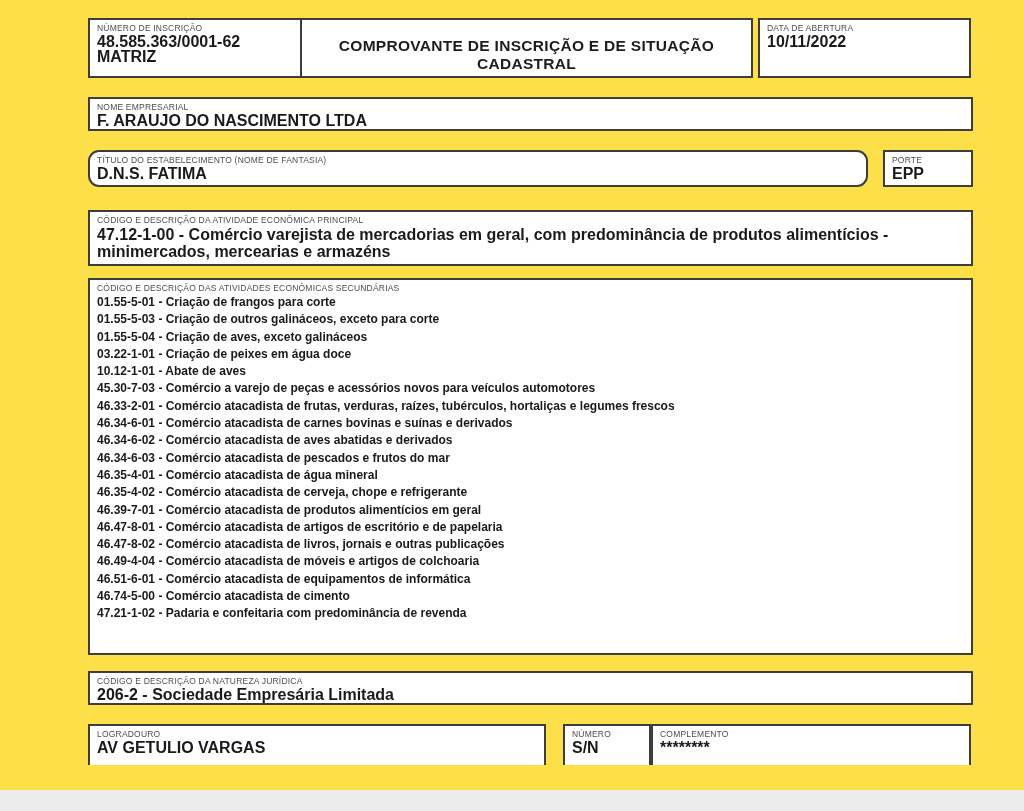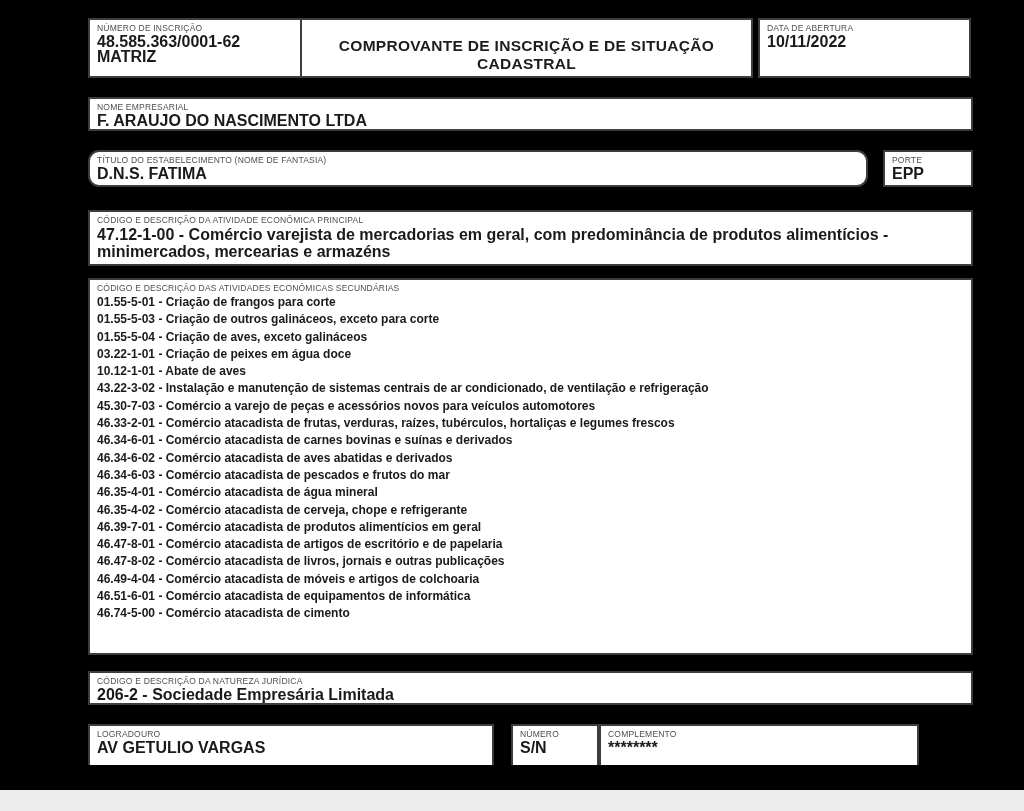--- a/index.html
+++ b/index.html
@@ -10,7 +10,7 @@
     position:relative;
     overflow:hidden;
   }
-  .page { position:absolute; left:0; top:0; width:1024px; height:811px; background:#000000; }
+  .page { position:absolute; left:0; top:0; width:1024px; height:811px; background:#fde047; }
   .content { position:absolute; left:88px; top:18px; width:885px; }
 
   .box {

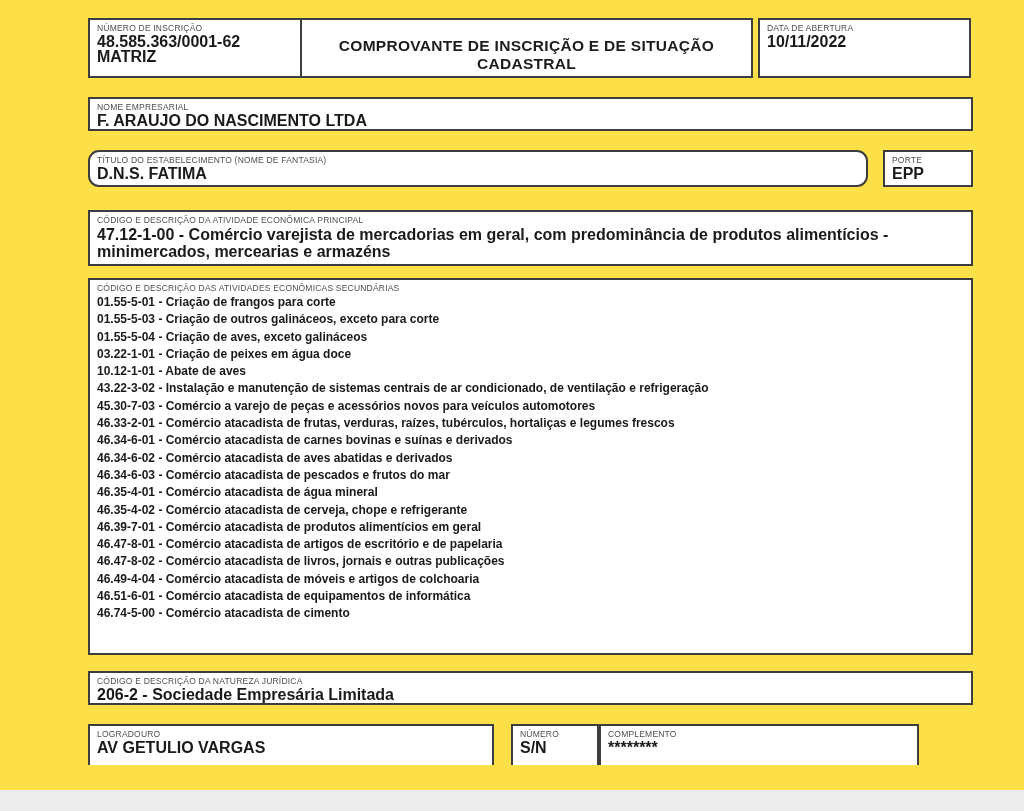--- a/index.html
+++ b/index.html
@@ -127,7 +127,6 @@
           <div class="list-line">01.55-5-04 - Criação de aves, exceto galináceos</div>
           <div class="list-line">03.22-1-01 - Criação de peixes em água doce</div>
           <div class="list-line">10.12-1-01 - Abate de aves</div>
-          <div class="list-line">43.22-3-02 - Instalação e manutenção de sistemas centrais de ar condicionado, de ventilação e refrigeração</div>
           <div class="list-line">45.30-7-03 - Comércio a varejo de peças e acessórios novos para veículos automotores</div>
           <div class="list-line">46.33-2-01 - Comércio atacadista de frutas, verduras, raízes, tubérculos, hortaliças e legumes frescos</div>
           <div class="list-line">46.34-6-01 - Comércio atacadista de carnes bovinas e suínas e derivados</div>

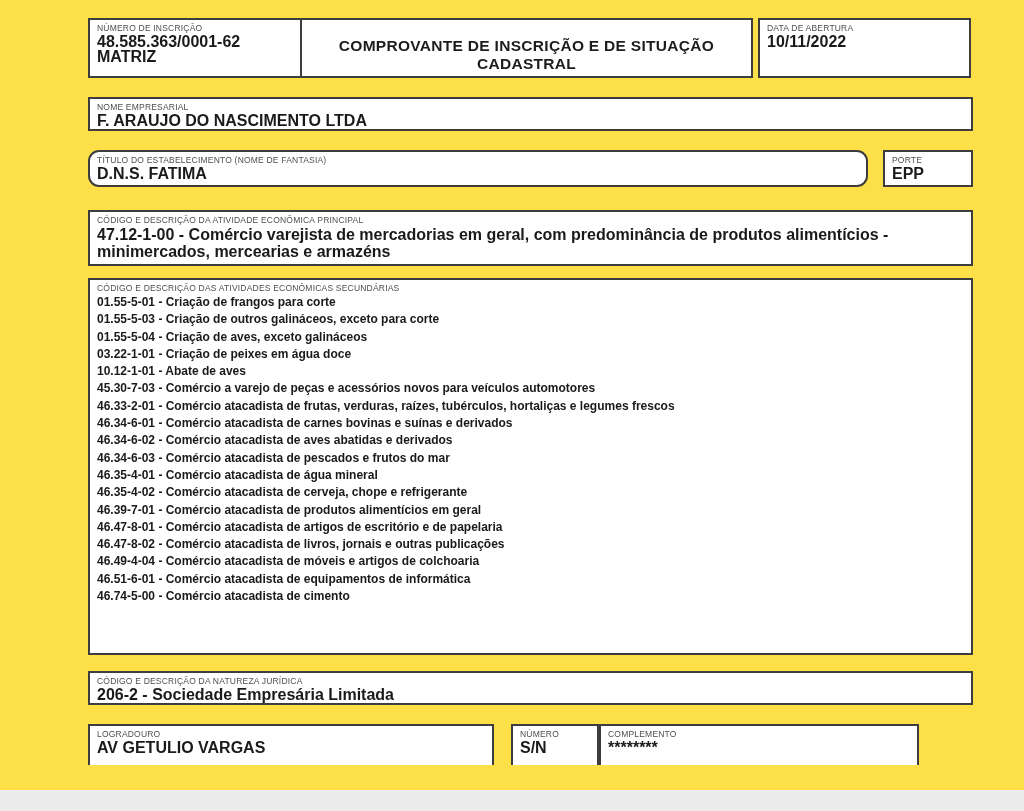--- a/index.html
+++ b/index.html
@@ -140,6 +140,7 @@
           <div class="list-line">46.49-4-04 - Comércio atacadista de móveis e artigos de colchoaria</div>
           <div class="list-line">46.51-6-01 - Comércio atacadista de equipamentos de informática</div>
           <div class="list-line">46.74-5-00 - Comércio atacadista de cimento</div>
+          <div class="list-line">47.21-1-02 - Padaria e confeitaria com predominância de revenda</div>
         </div>
     </div>
 

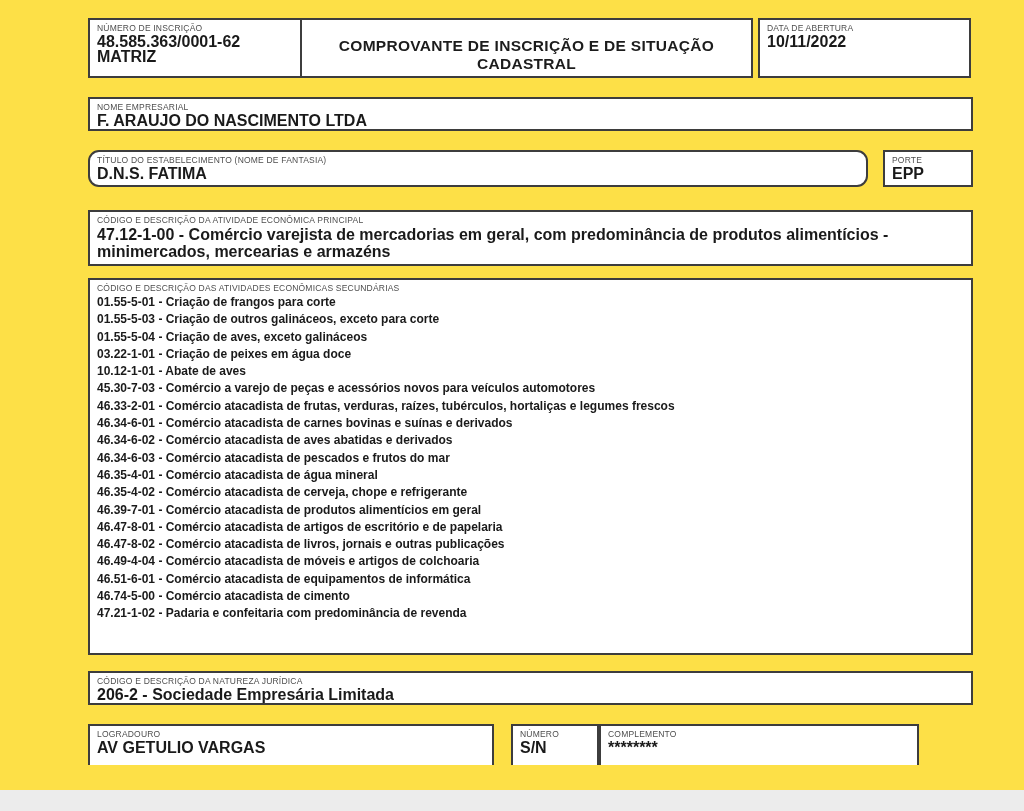--- a/index.html
+++ b/index.html
@@ -65,7 +65,7 @@
 
   .row-endereco { margin-top:19px; }
   .box-cut { border-bottom:none; height:41px; }
-  .box-logradouro { width:406px; }
+  .box-logradouro { width:458px; }
   .box-numero { width:88px; margin-left:17px; }
   .box-complemento { width:320px; }
 

